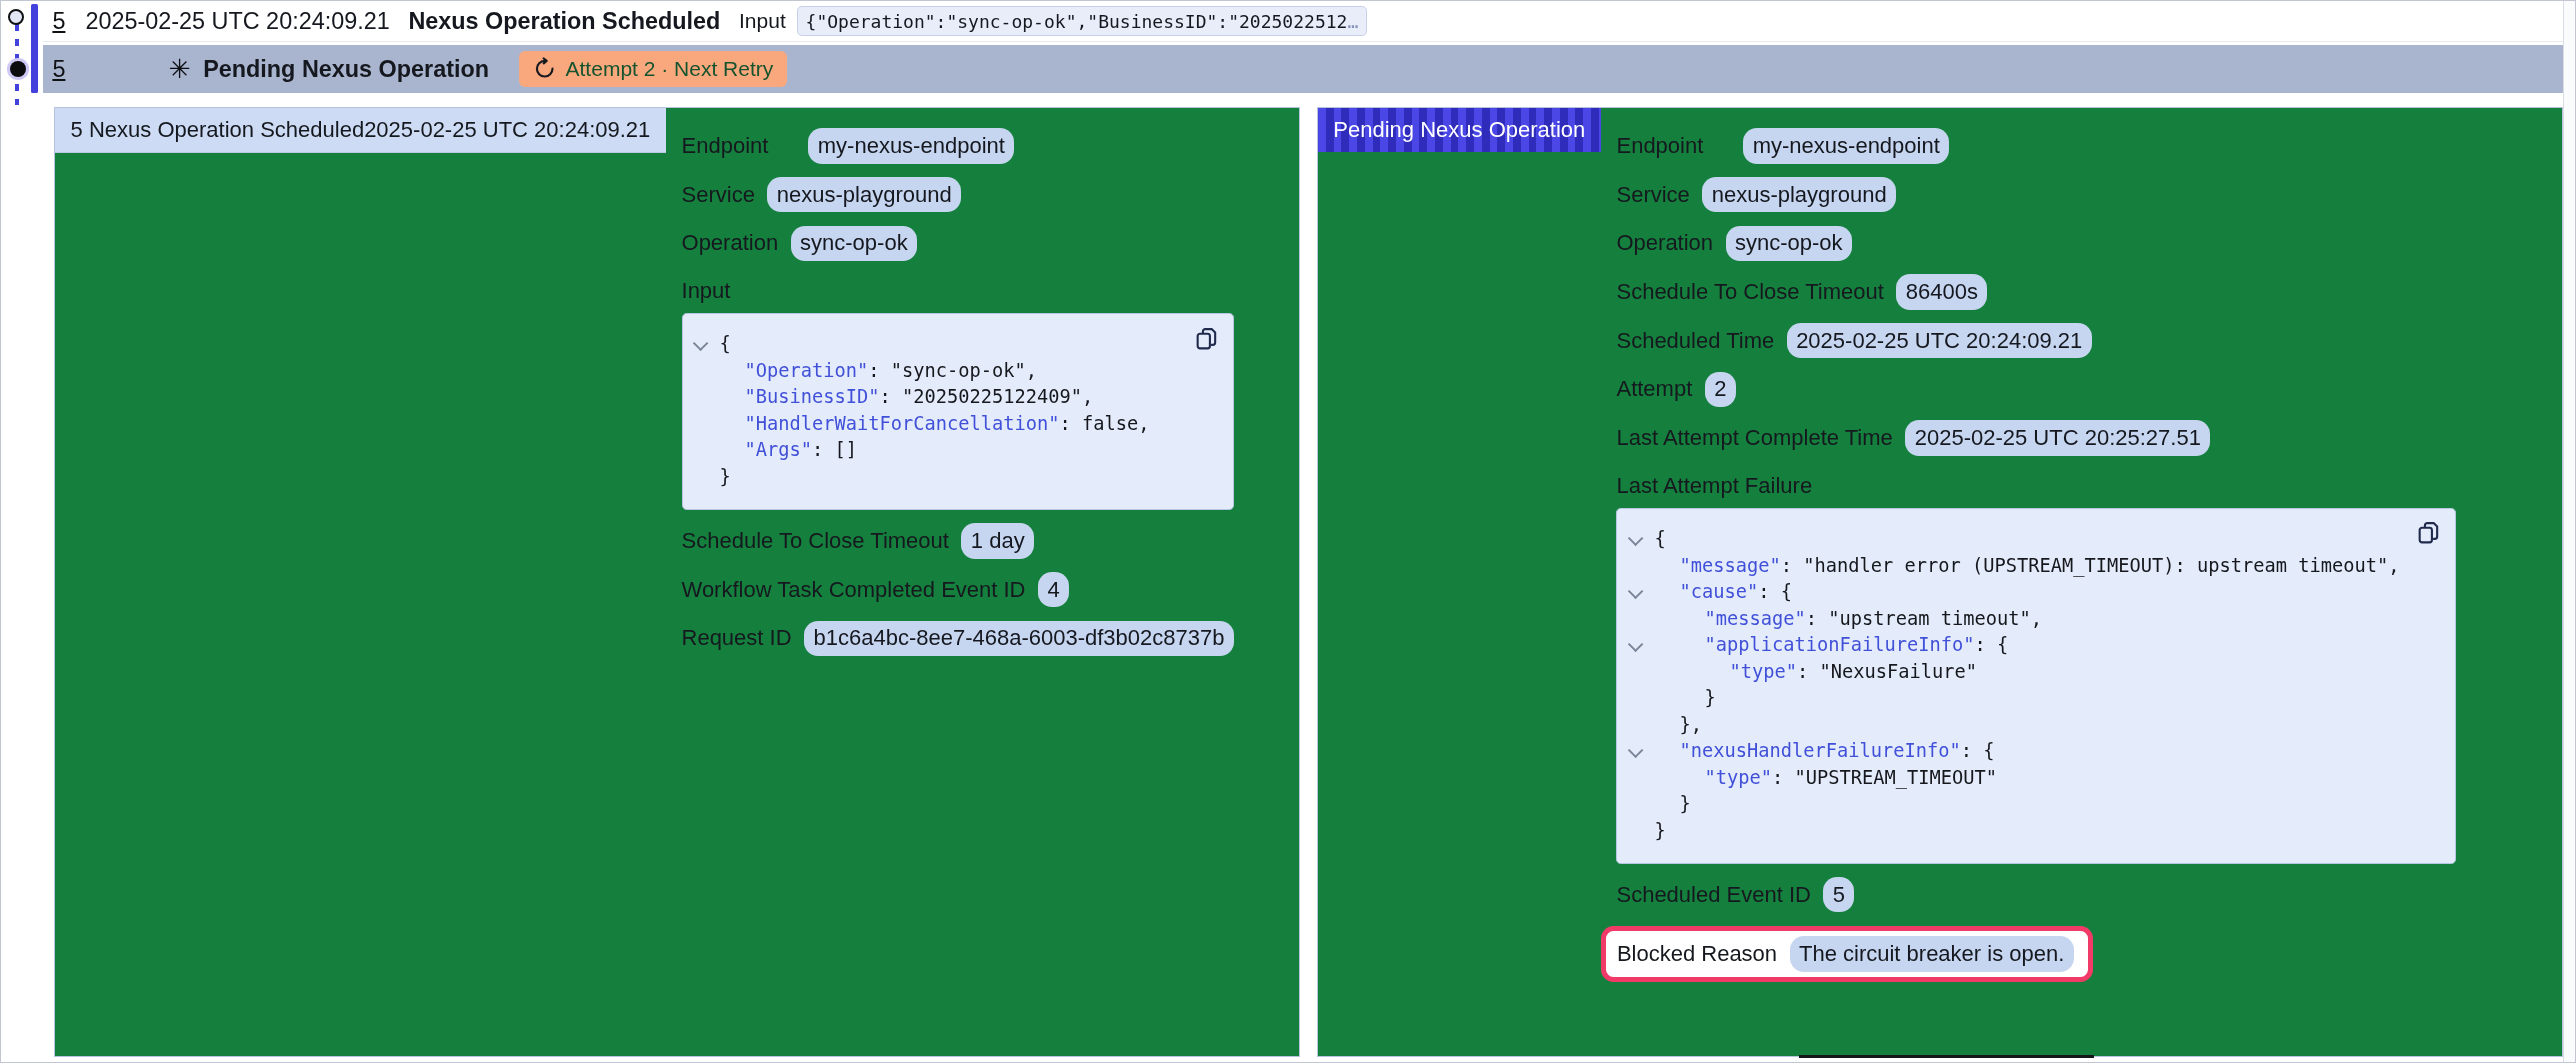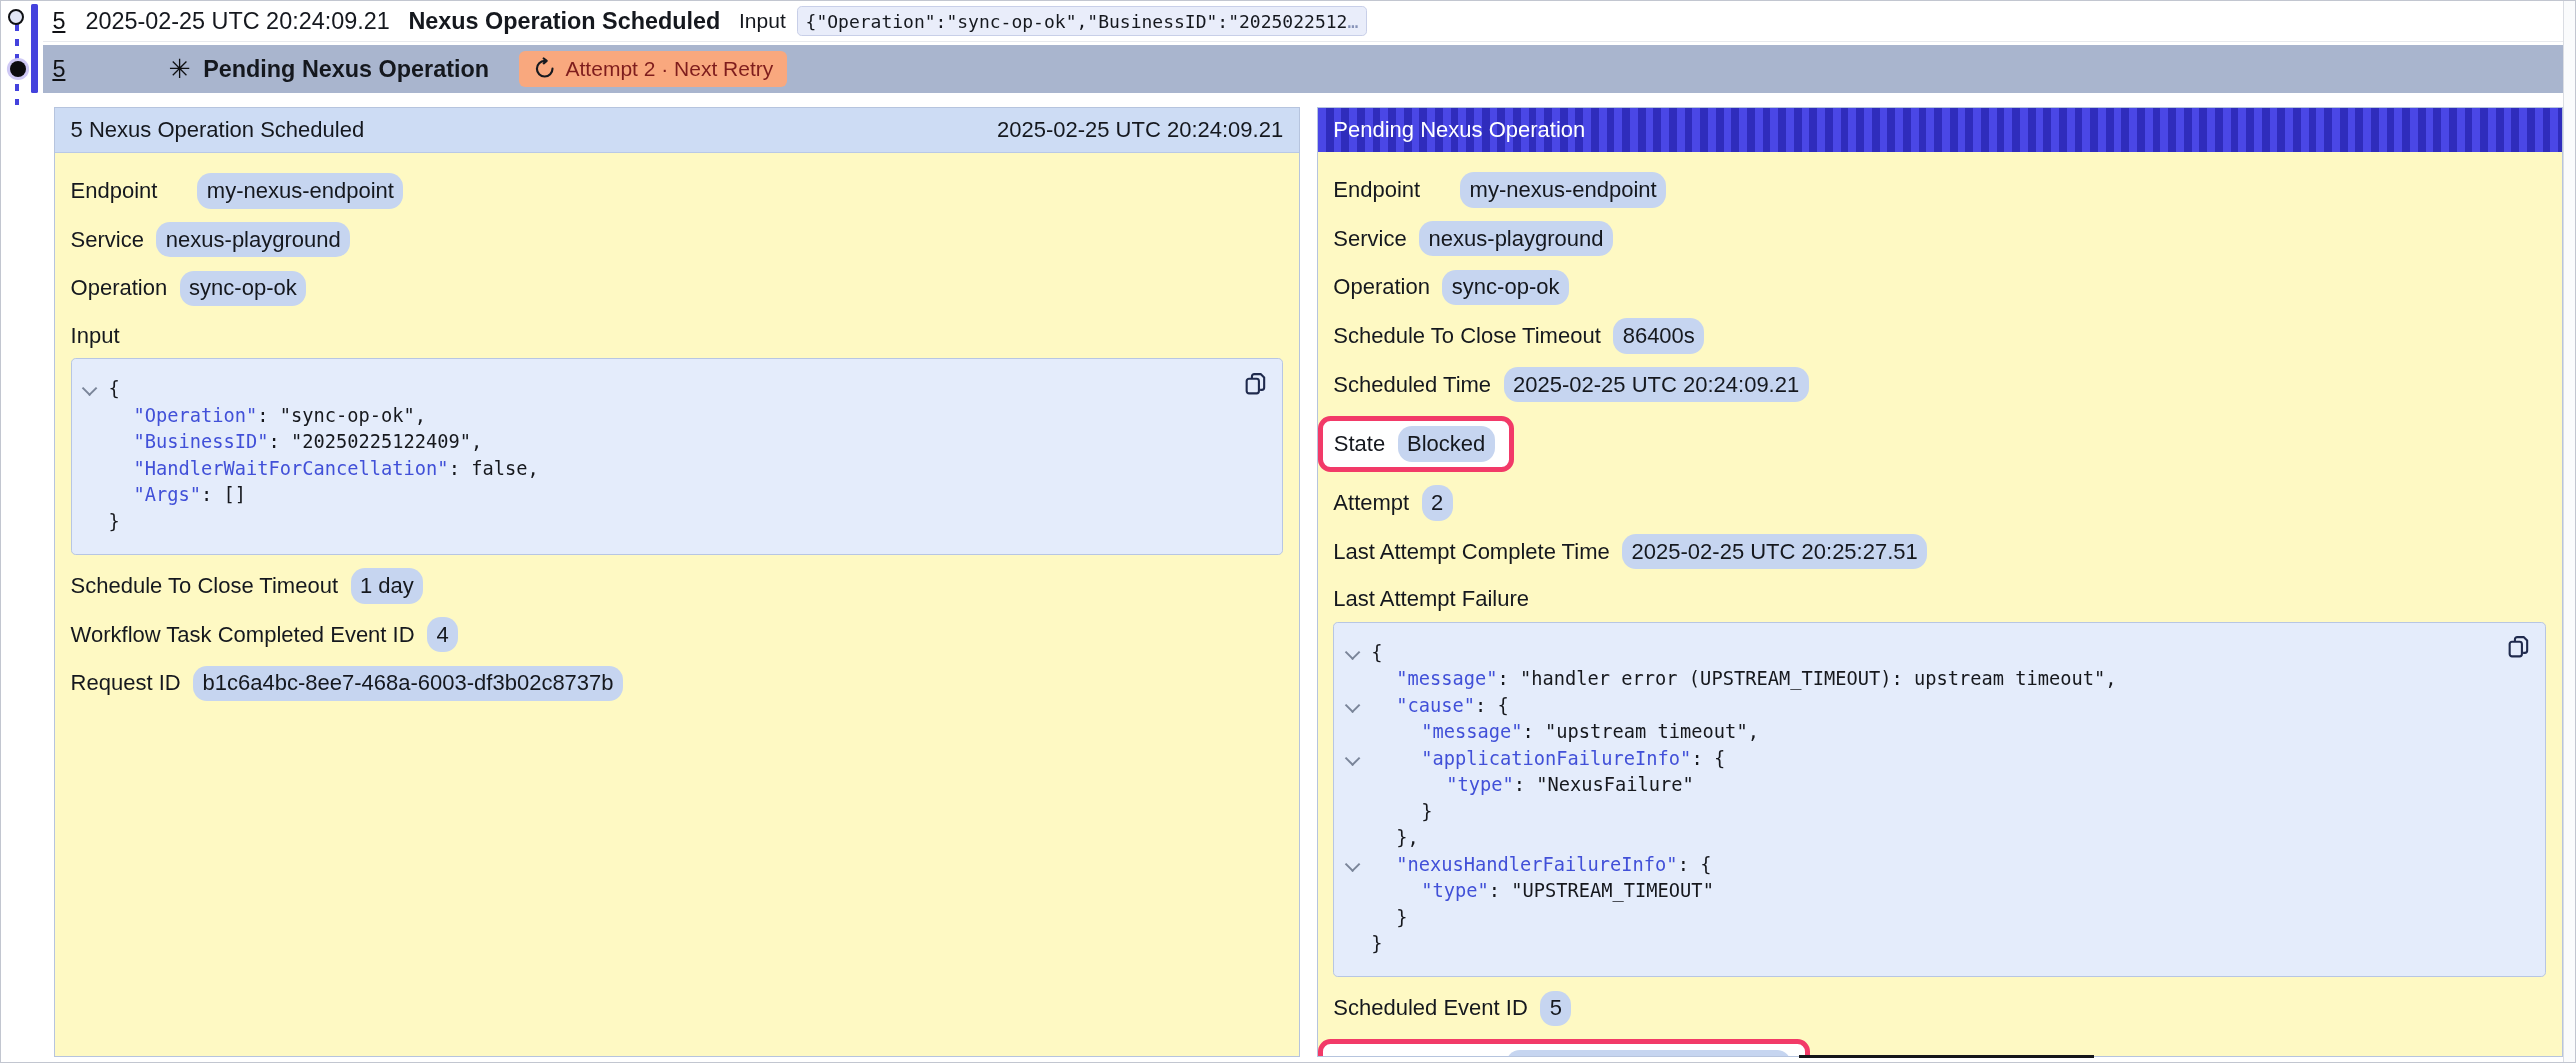--- a/index.html
+++ b/index.html
@@ -30,7 +30,7 @@
   .evt-detail-badge .ellip{color:#8793b8;}
   .asterisk{font-size:26.5px;line-height:26.5px;margin:0 12.5px 0 83px;color:#0e0f12;}
   .retry-badge{display:inline-flex;align-items:center;gap:9.4px;background:var(--retry-badge-bg,#f9a87e);
-    border-radius:6.2px;padding:6.2px 14px;margin-left:11px;font-size:21px;font-weight:500;color:#7f1d1d;cursor:pointer;}
+    border-radius:6.2px;padding:6.2px 14px;margin-left:11px;font-size:21px;font-weight:500;color:#14532d;cursor:pointer;}
   
   .panels{position:absolute;left:53px;top:106px;right:12.5px;bottom:4.7px;display:flex;gap:17px;}
   .panel{flex:1;background:#fef9c3;border:0.8px solid #b6c4de;box-sizing:border-box;display:flex;

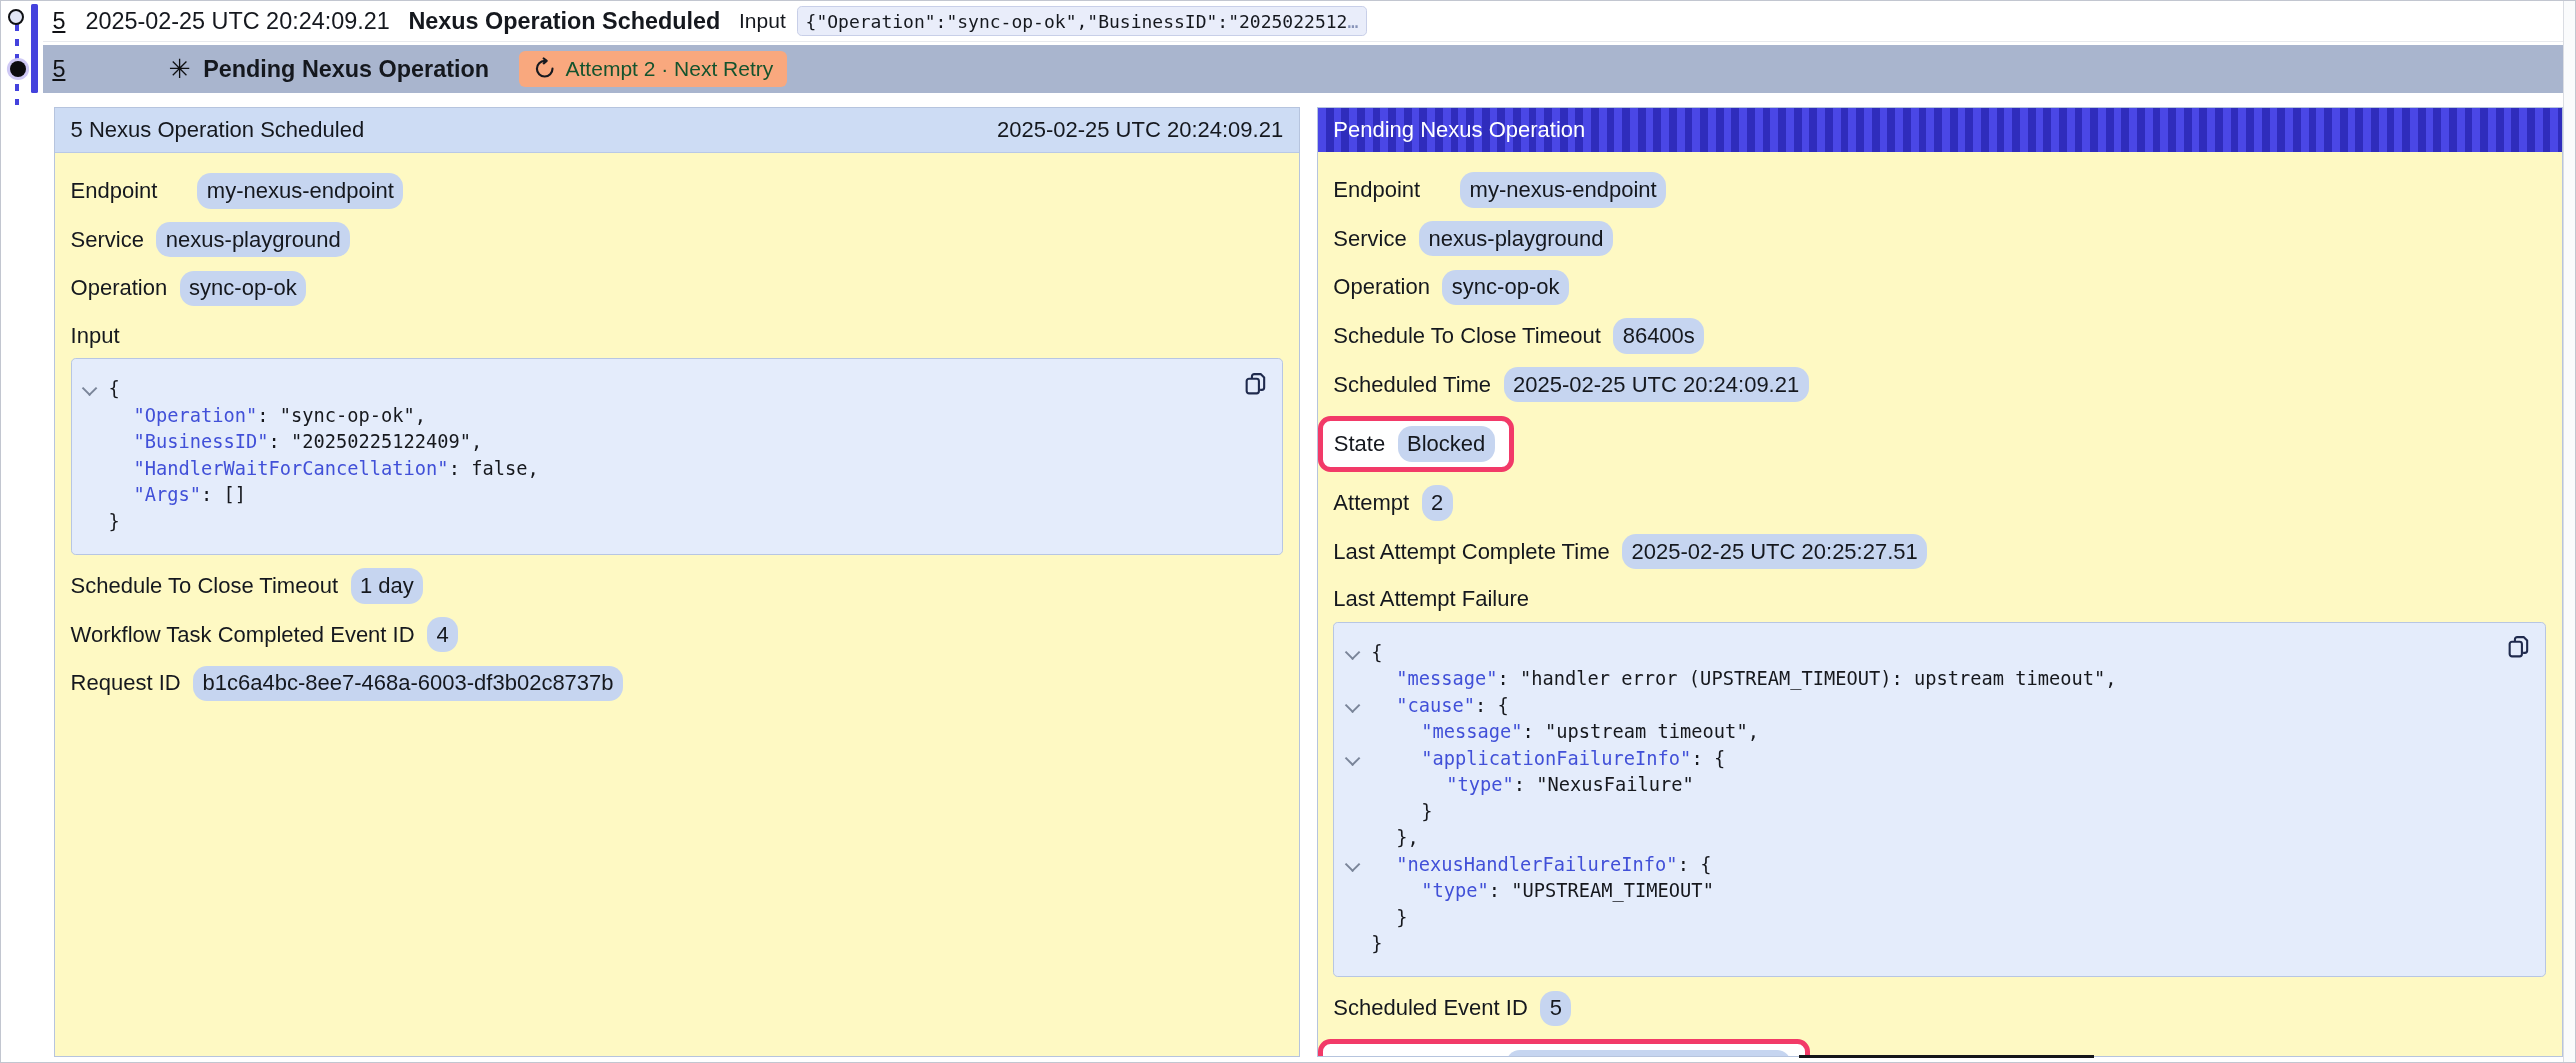--- a/index.html
+++ b/index.html
@@ -33,8 +33,8 @@
     border-radius:6.2px;padding:6.2px 14px;margin-left:11px;font-size:21px;font-weight:500;color:#14532d;cursor:pointer;}
   
   .panels{position:absolute;left:53px;top:106px;right:12.5px;bottom:4.7px;display:flex;gap:17px;}
-  .panel{flex:1;background:#fef9c3;border:0.8px solid #b6c4de;box-sizing:border-box;display:flex;
-    flex-direction:column;overflow:hidden;}
+  .panel{flex:1;background:#15803d;border:0.8px solid #b6c4de;box-sizing:border-box;display:flex;
+    flex-direction:row;overflow:hidden;}
   .panel-header{height:44px;flex:none;display:flex;align-items:center;justify-content:space-between;
     padding:0 15.6px;font-size:22px;}
   .panel.left .panel-header{background:var(--panel-header-bg,#cddcf4);border-bottom:0.8px solid #b9c9e6;}

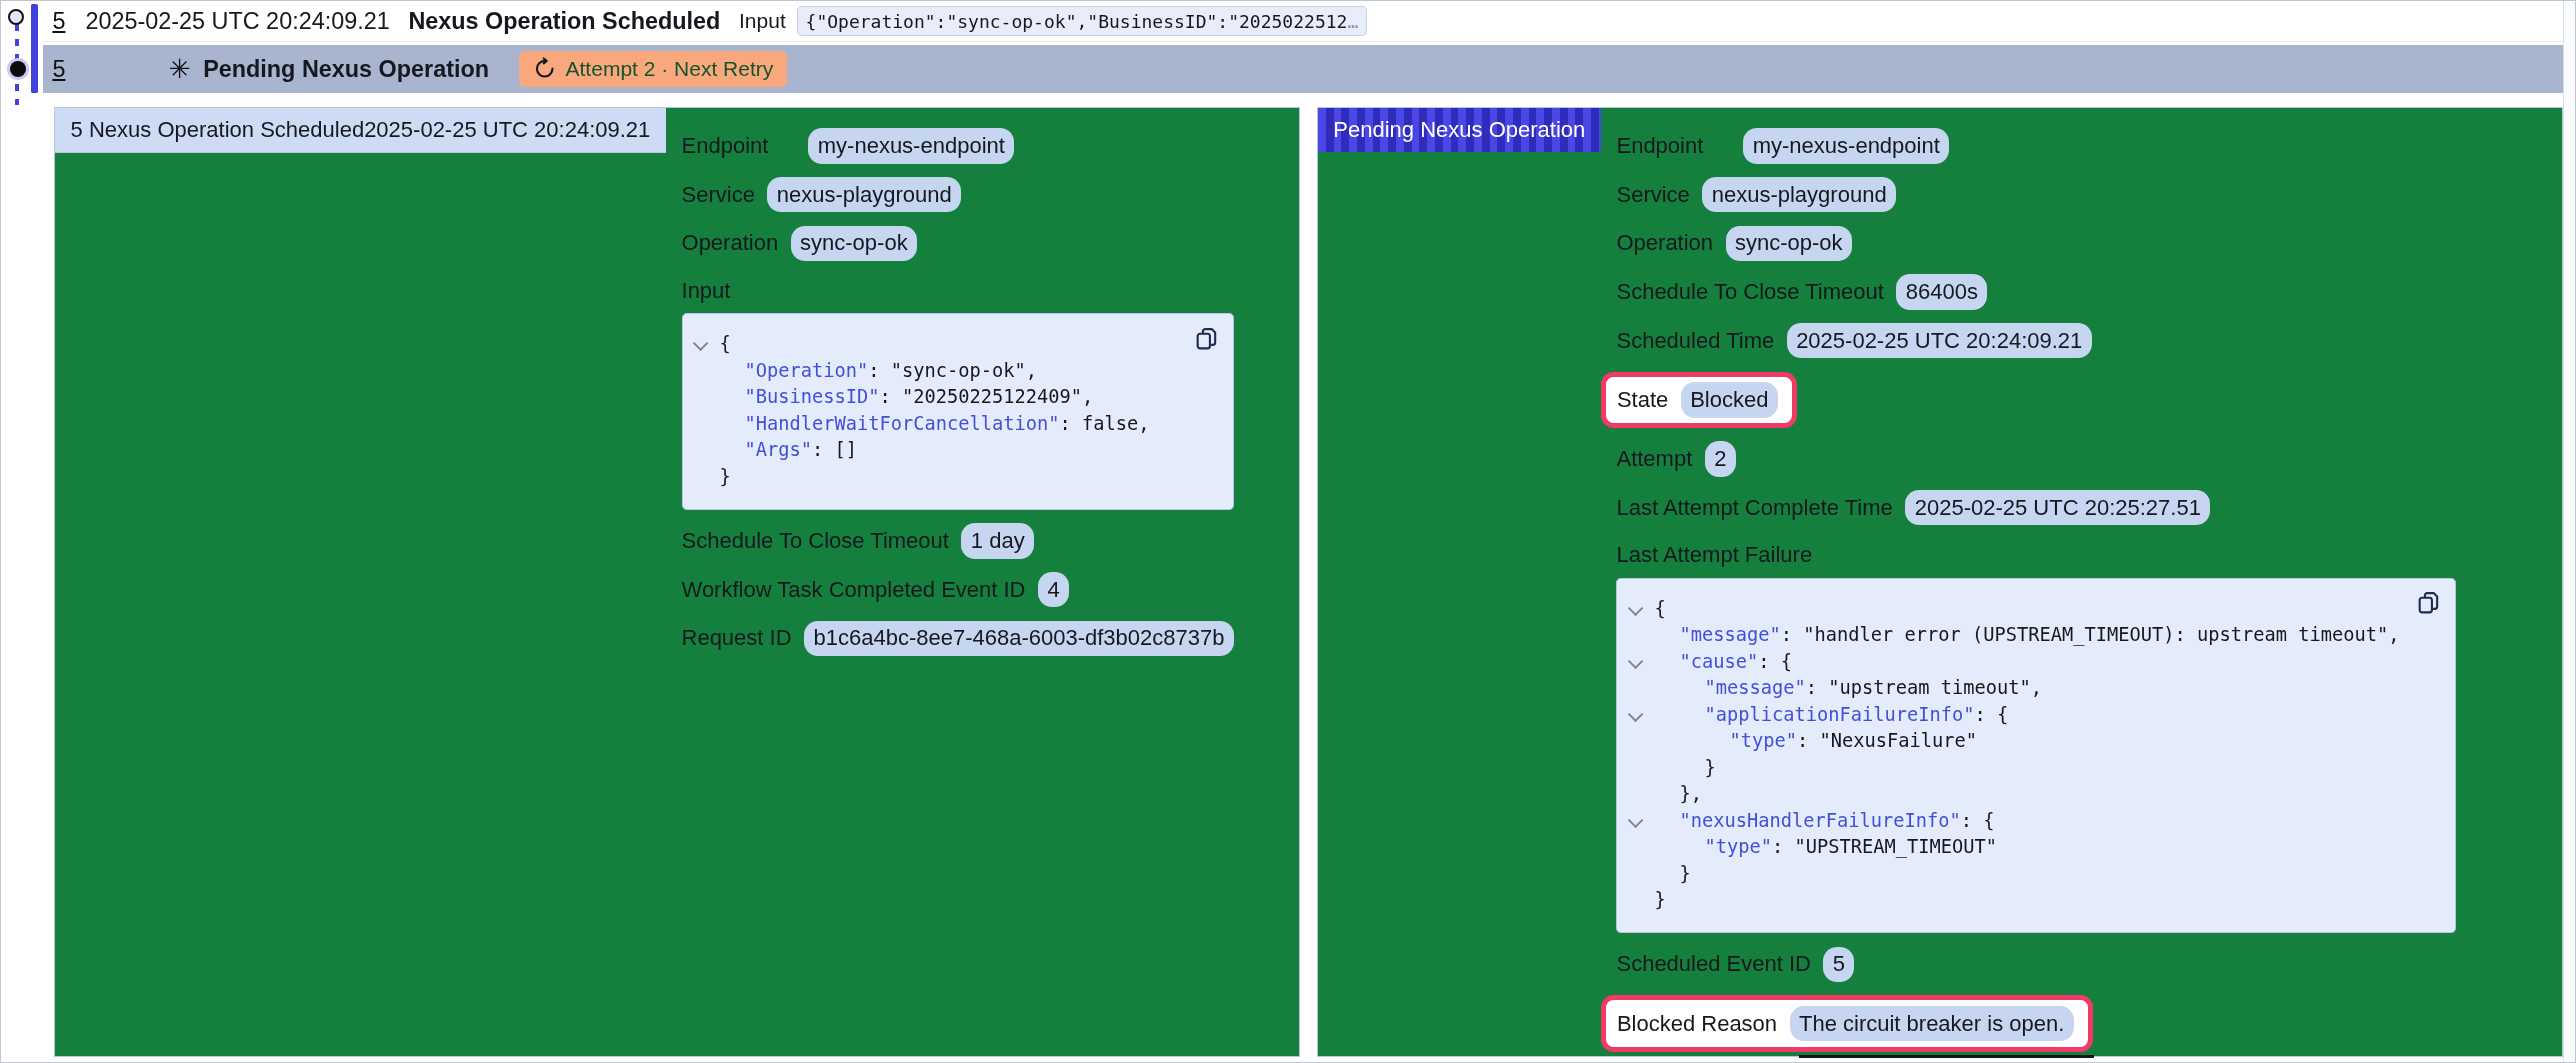--- a/index.html
+++ b/index.html
@@ -170,10 +170,6 @@
           <div class="field-row">
             <span class="field-label">Scheduled Time</span>
             <span class="badge">2025-02-25 UTC 20:24:09.21</span>
-          </div>
-          <div class="field-row hl">
-            <span class="field-label">State</span>
-            <span class="badge">Blocked</span>
           </div>
           <div class="field-row">
             <span class="field-label">Attempt</span>

